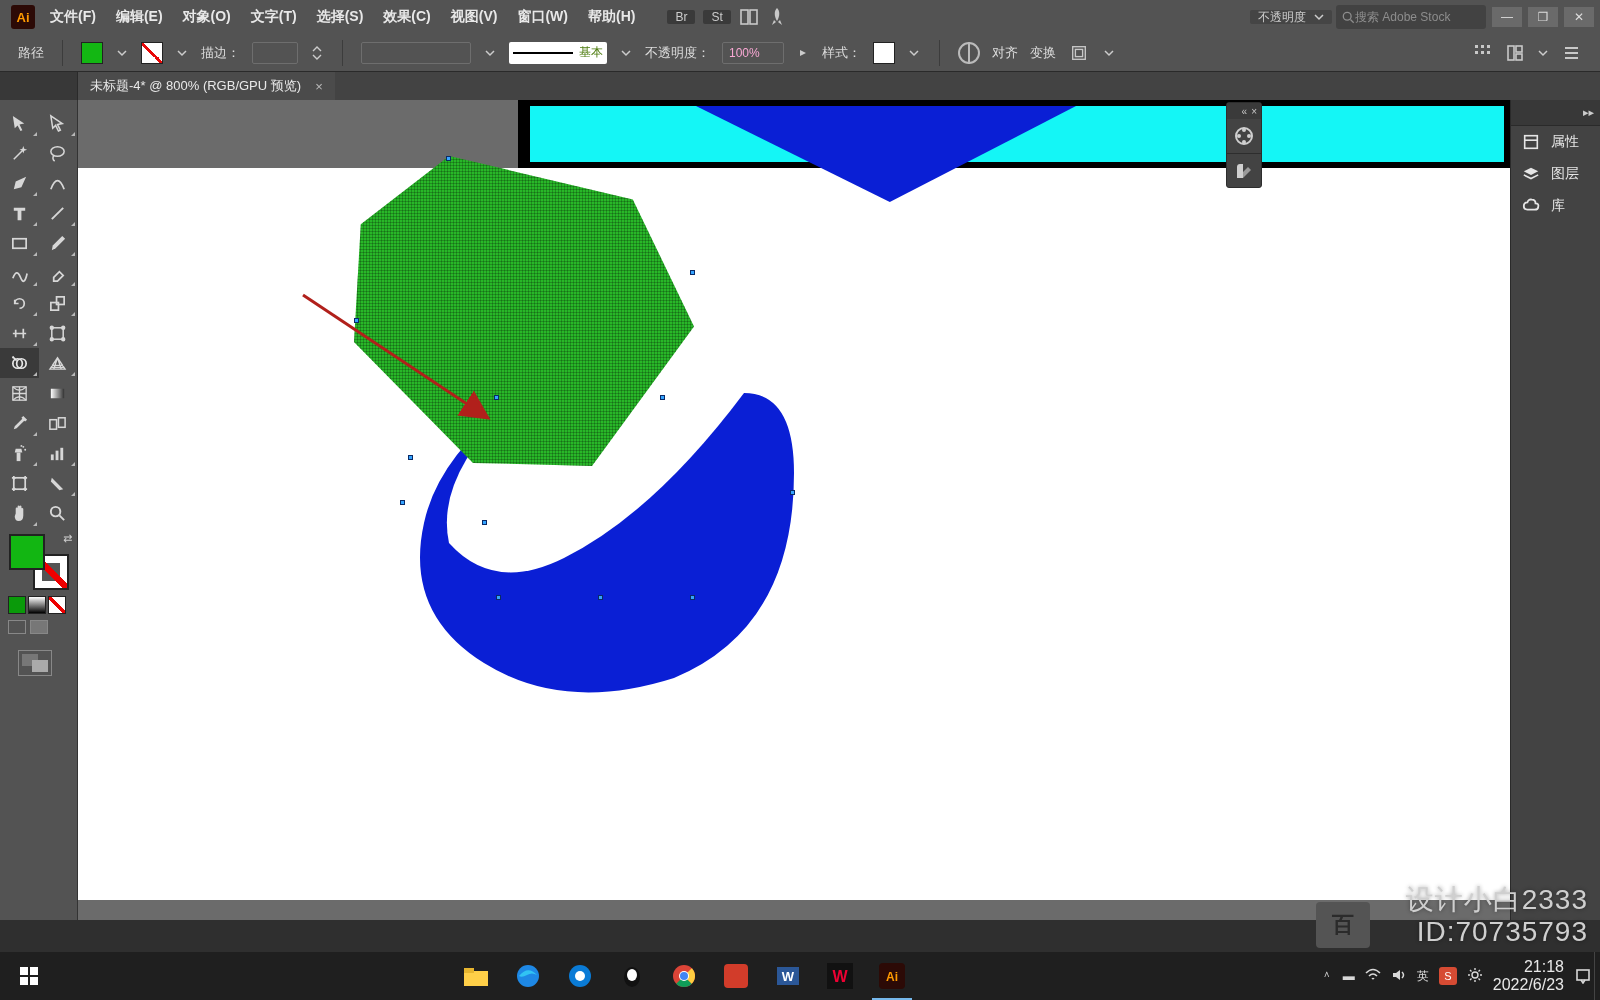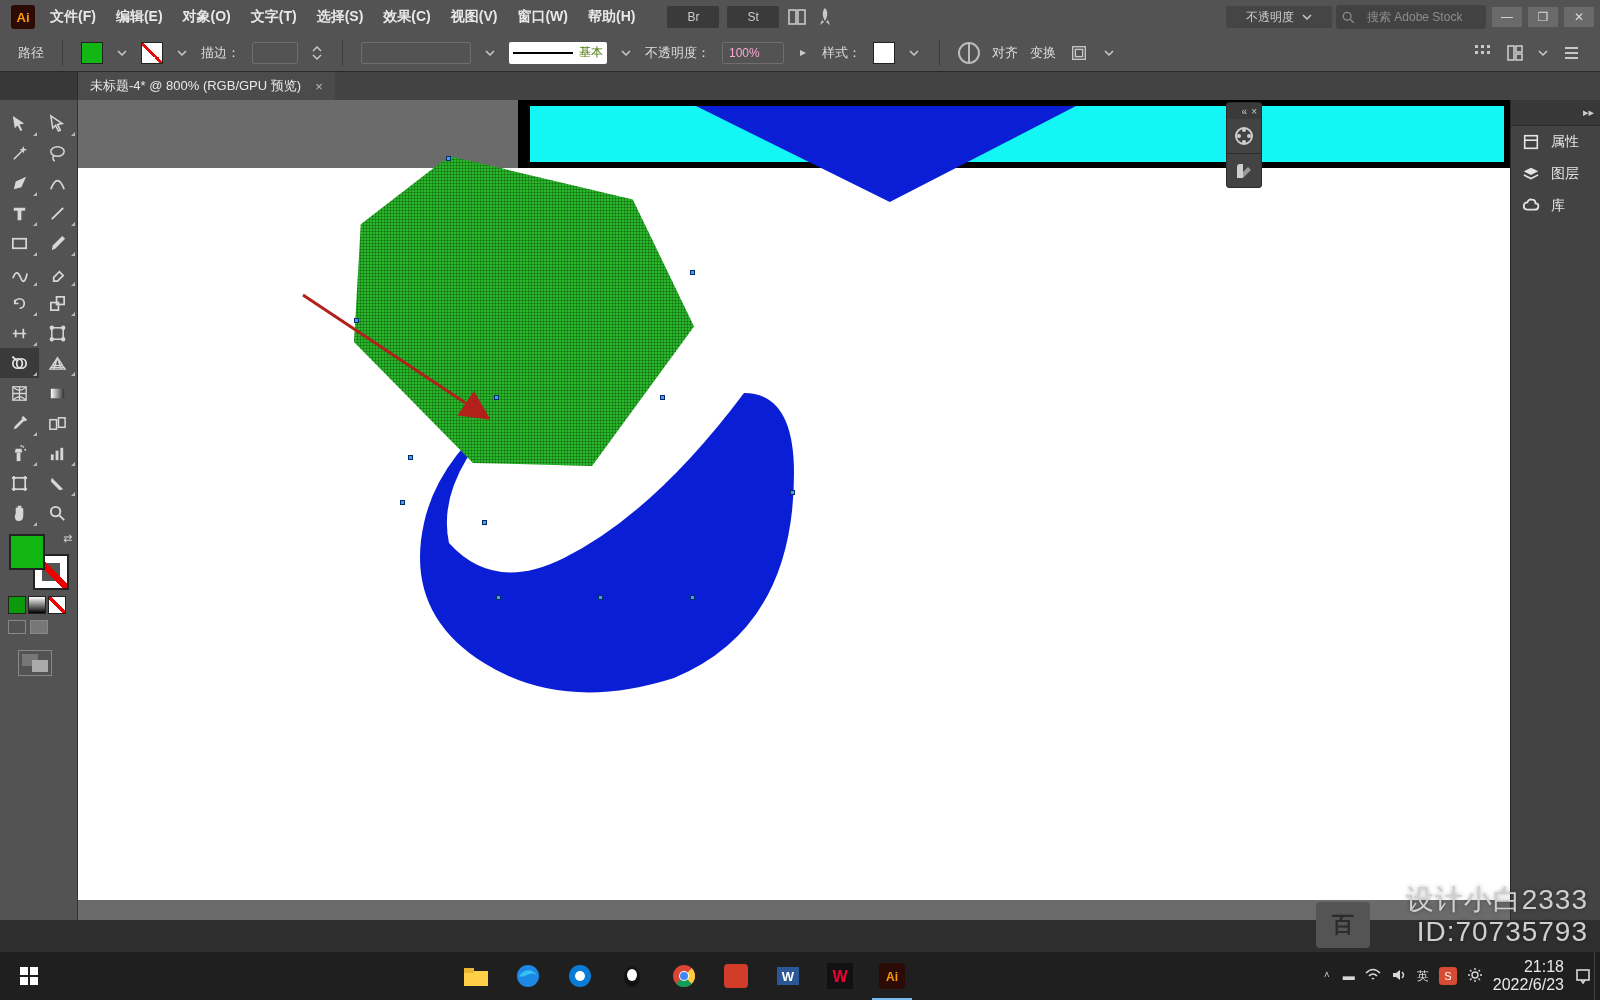--- a/index.html
+++ b/index.html
@@ -11,7 +11,7 @@
   .menubar .logo .ai-badge { width:24px; height:24px; background:#2c0a06; color:#ff9a00; font-weight:bold; font-size:13px; display:flex; align-items:center; justify-content:center; border-radius:3px; }
   .menubar .menu-item { padding:0 10px; height:34px; display:flex; align-items:center; cursor:default;font-weight:bold; }
   .menubar .spacer { flex:1; }
-  .menubar .chip { height:22px; padding:0 20px; background:#454545; display:flex; align-items:center; font-size:12px; border-radius:2px; margin:0 4px; color:#ccc; }
+  .menubar .chip { height:14px; padding:0 8px; background:#454545; display:flex; align-items:center; font-size:12px; border-radius:2px; margin:0 4px; color:#ccc; }
   .menubar .chip.darker { background:#3a3a3a; }
   .menubar .ic { width:20px; height:20px; display:flex; align-items:center; justify-content:center; margin:0 4px; color:#bbb; }
   .menubar .search { width:150px; height:24px; background:#424242; border-radius:3px; display:flex; align-items:center; padding:0 6px; color:#8d8d8d; font-size:12px; gap:12px; }

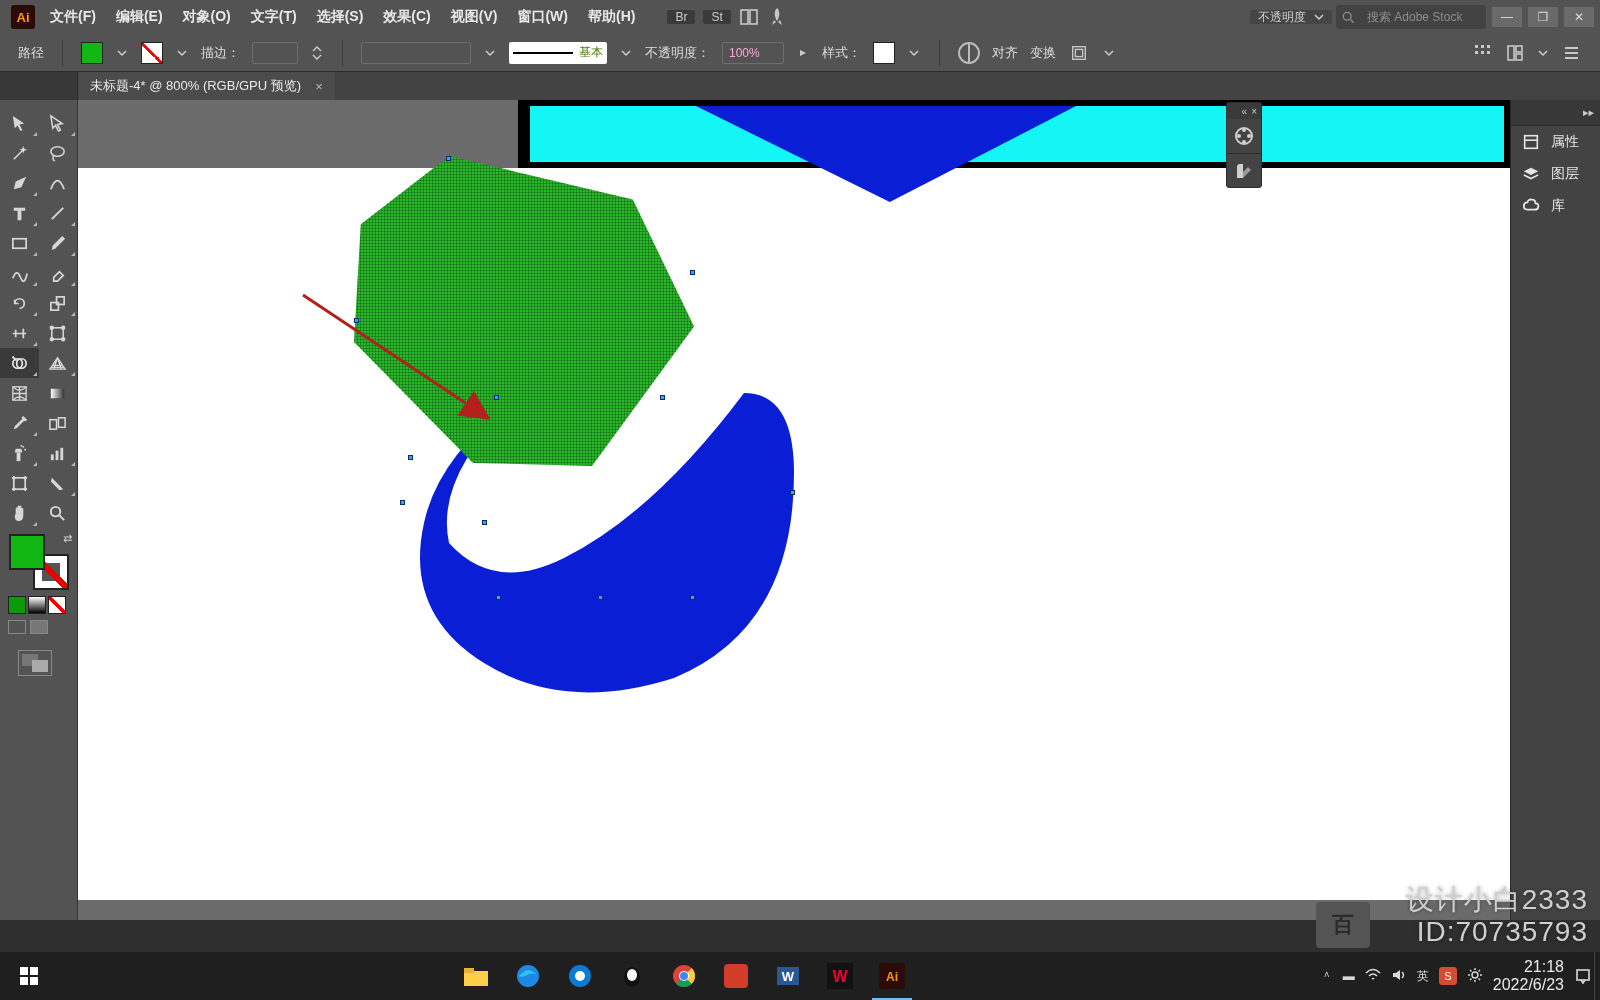--- a/index.html
+++ b/index.html
@@ -14,7 +14,7 @@
   .menubar .chip { height:14px; padding:0 8px; background:#454545; display:flex; align-items:center; font-size:12px; border-radius:2px; margin:0 4px; color:#ccc; }
   .menubar .chip.darker { background:#3a3a3a; }
   .menubar .ic { width:20px; height:20px; display:flex; align-items:center; justify-content:center; margin:0 4px; color:#bbb; }
-  .menubar .search { width:150px; height:24px; background:#424242; border-radius:3px; display:flex; align-items:center; padding:0 6px; color:#8d8d8d; font-size:12px; gap:12px; }
+  .menubar .search { width:150px; height:24px; background:#424242; border-radius:3px; display:flex; align-items:center; padding:0 6px; color:#8d8d8d; font-size:12px; gap:0; }
   .menubar .winbtn { width:30px; height:20px; background:#6a6a6a; margin-left:6px; display:flex; align-items:center; justify-content:center; color:#ddd; font-size:12px; }
 
   

